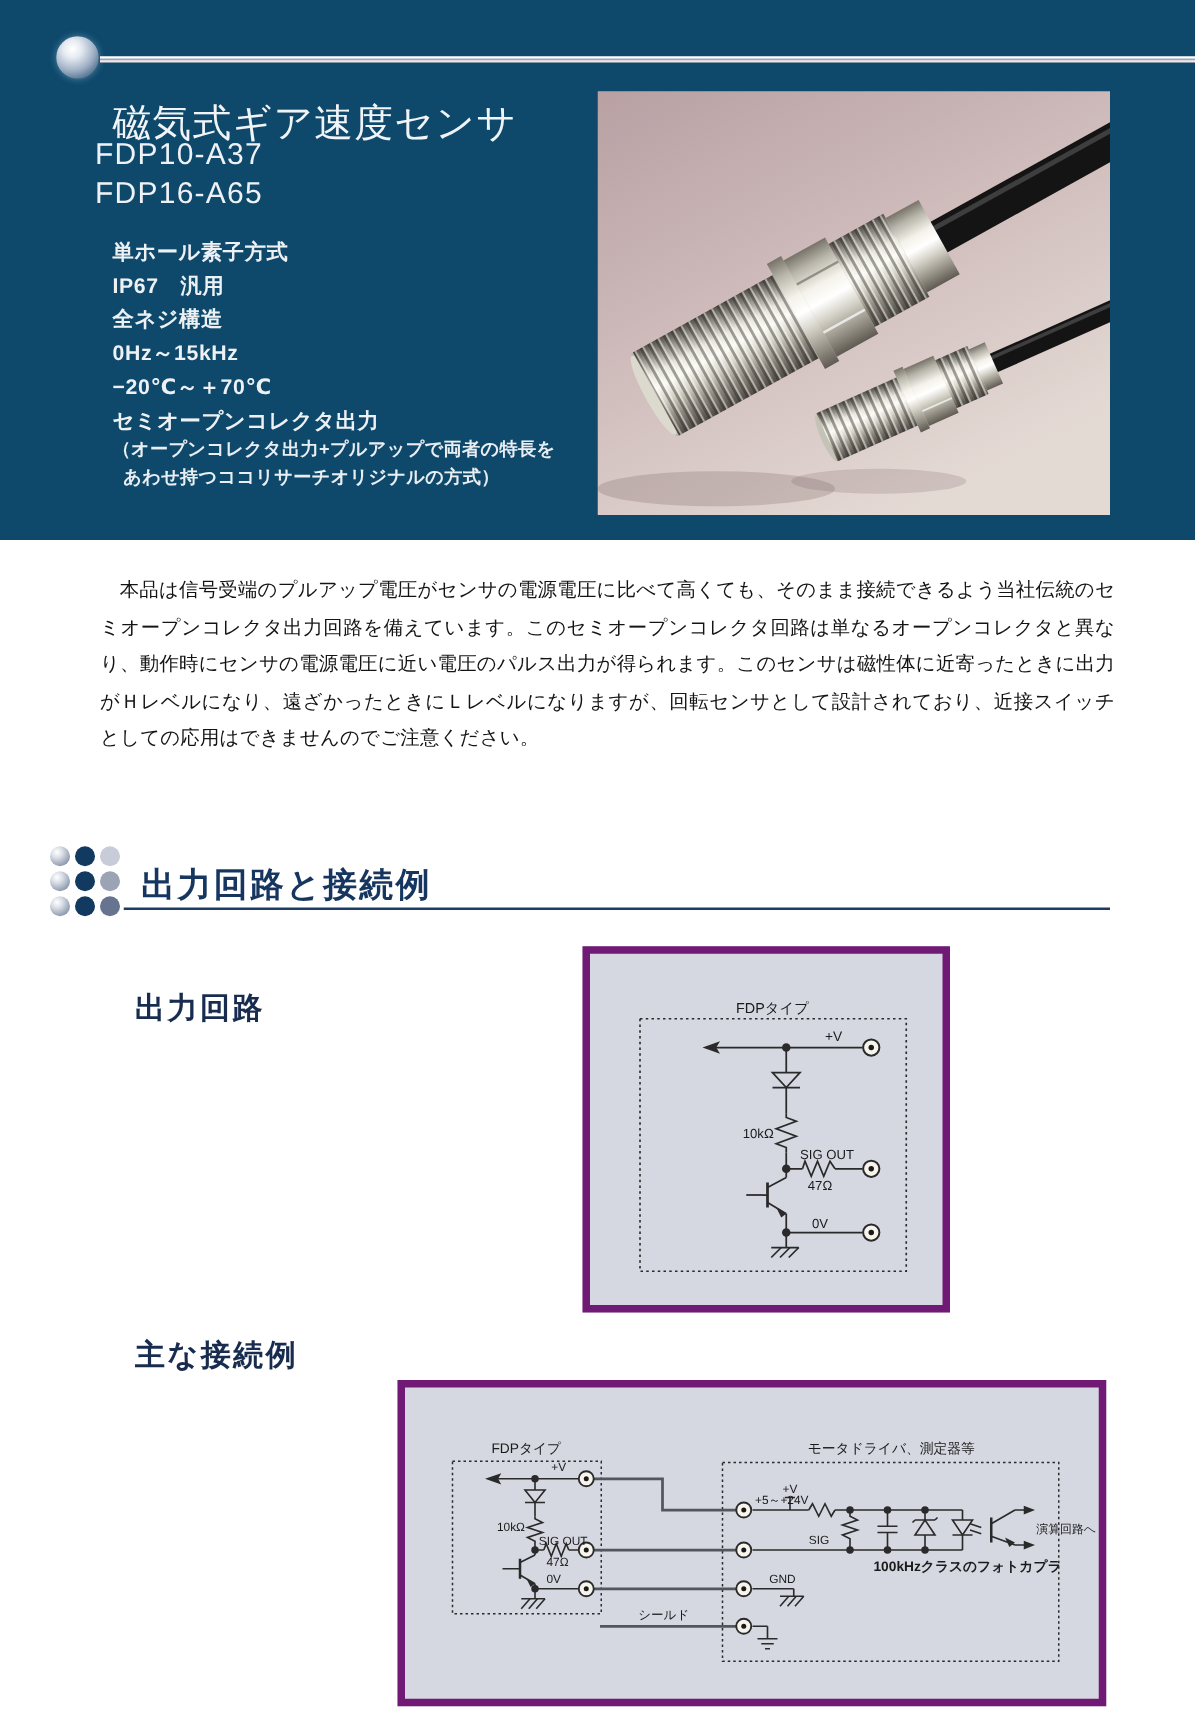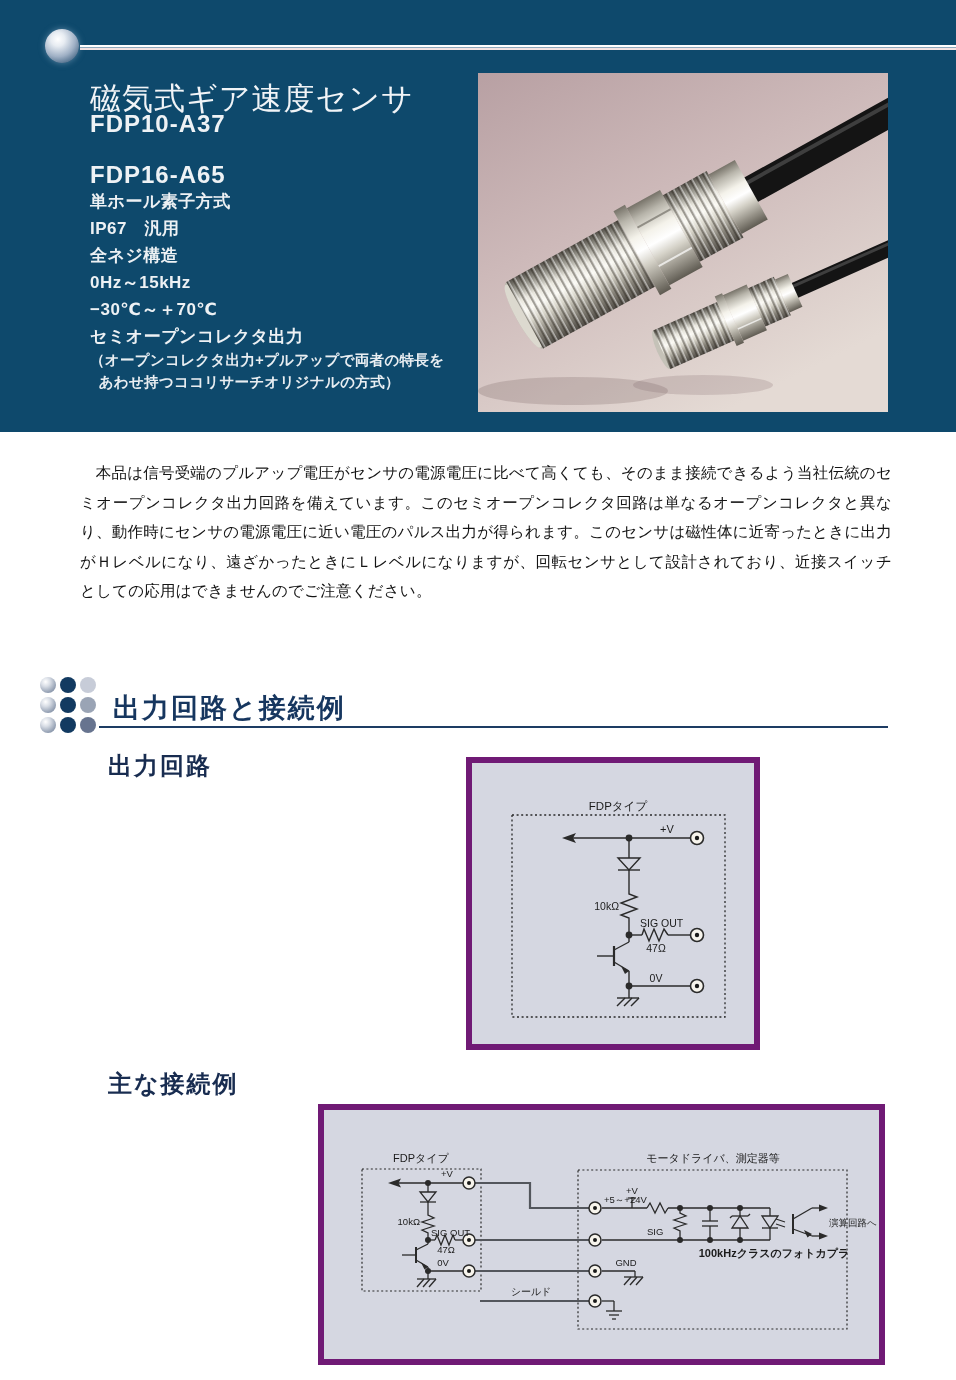--- a/index.html
+++ b/index.html
@@ -16,7 +16,7 @@
           background:linear-gradient(#ffffff 0 30%, #8fa9bd 42% 58%, #f4e3e2 70% 100%);}
   .hero-title{position:absolute;left:90px;top:78px;margin:0;color:#f1f4f7;font-size:31px;
           font-weight:normal;letter-spacing:1px;}
-  .hero-model{position:absolute;left:90px;color:#eef2f5;font-size:24px;font-weight:bold;letter-spacing:1px;}
+  .hero-model{position:absolute;left:76px;color:#eef2f5;font-size:24px;font-weight:normal;letter-spacing:1px;}
   .m1{top:110px;} .m2{top:141px;margin-top:20px;}
   .spec-list{position:absolute;left:90px;top:188px;margin:0;padding:0;list-style:none;
           color:#edf1f4;font-size:17px;line-height:27px;font-weight:bold;letter-spacing:.5px;}

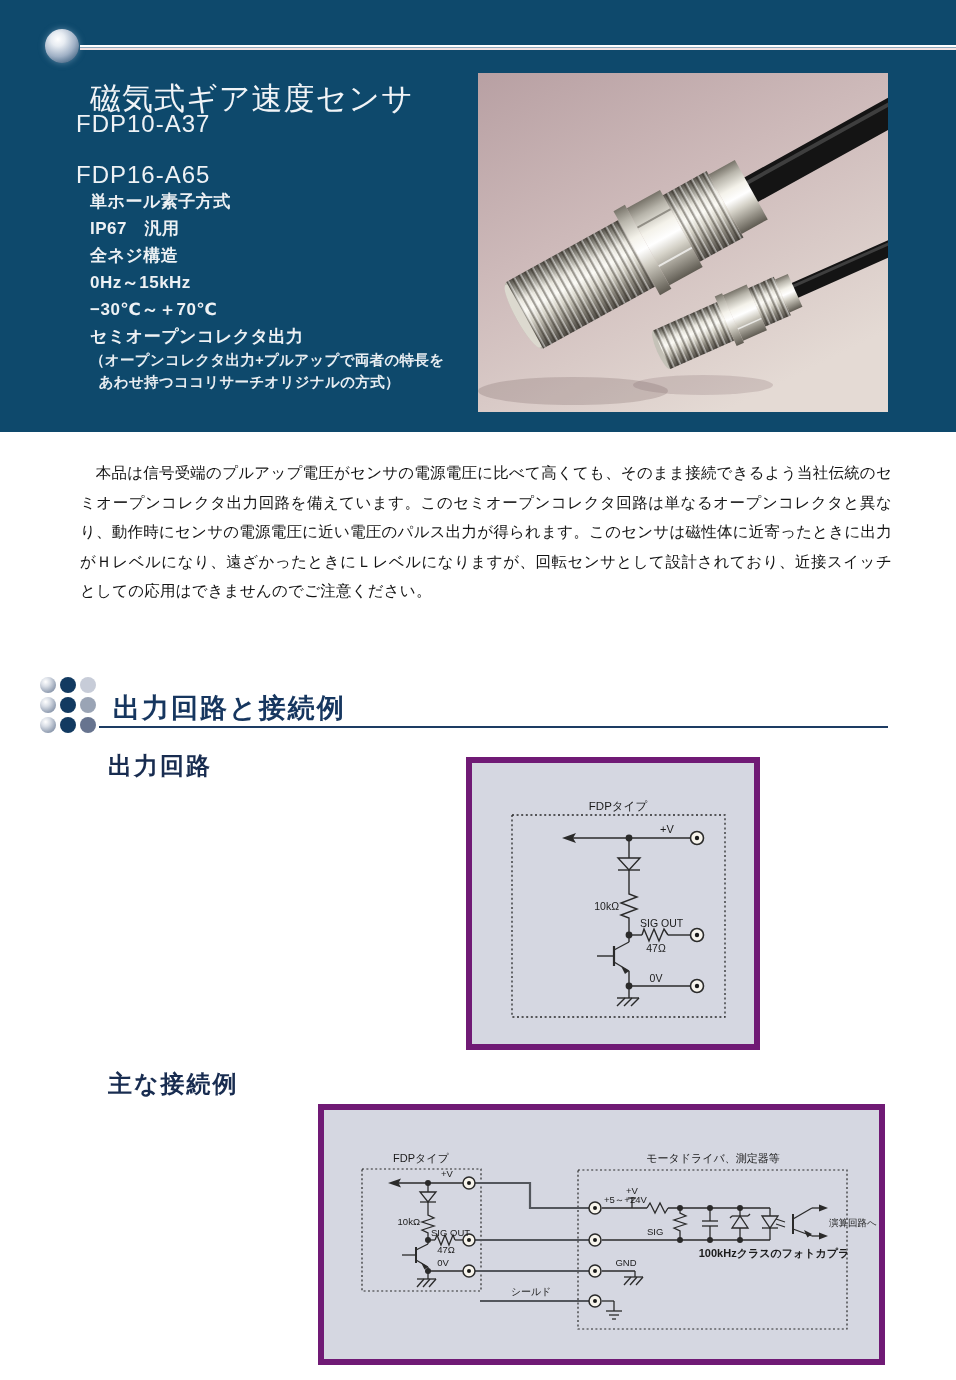--- a/index.html
+++ b/index.html
@@ -17,7 +17,7 @@
   .hero-title{position:absolute;left:90px;top:78px;margin:0;color:#f1f4f7;font-size:31px;
           font-weight:normal;letter-spacing:1px;}
   .hero-model{position:absolute;left:76px;color:#eef2f5;font-size:24px;font-weight:normal;letter-spacing:1px;}
-  .m1{top:110px;} .m2{top:141px;margin-top:20px;}
+  .m1{top:110px;} .m2{top:141px;}
   .spec-list{position:absolute;left:90px;top:188px;margin:0;padding:0;list-style:none;
           color:#edf1f4;font-size:17px;line-height:27px;font-weight:bold;letter-spacing:.5px;}
   .hero-note{position:absolute;left:90px;top:349px;color:#e9eef2;font-size:14.5px;line-height:22px;

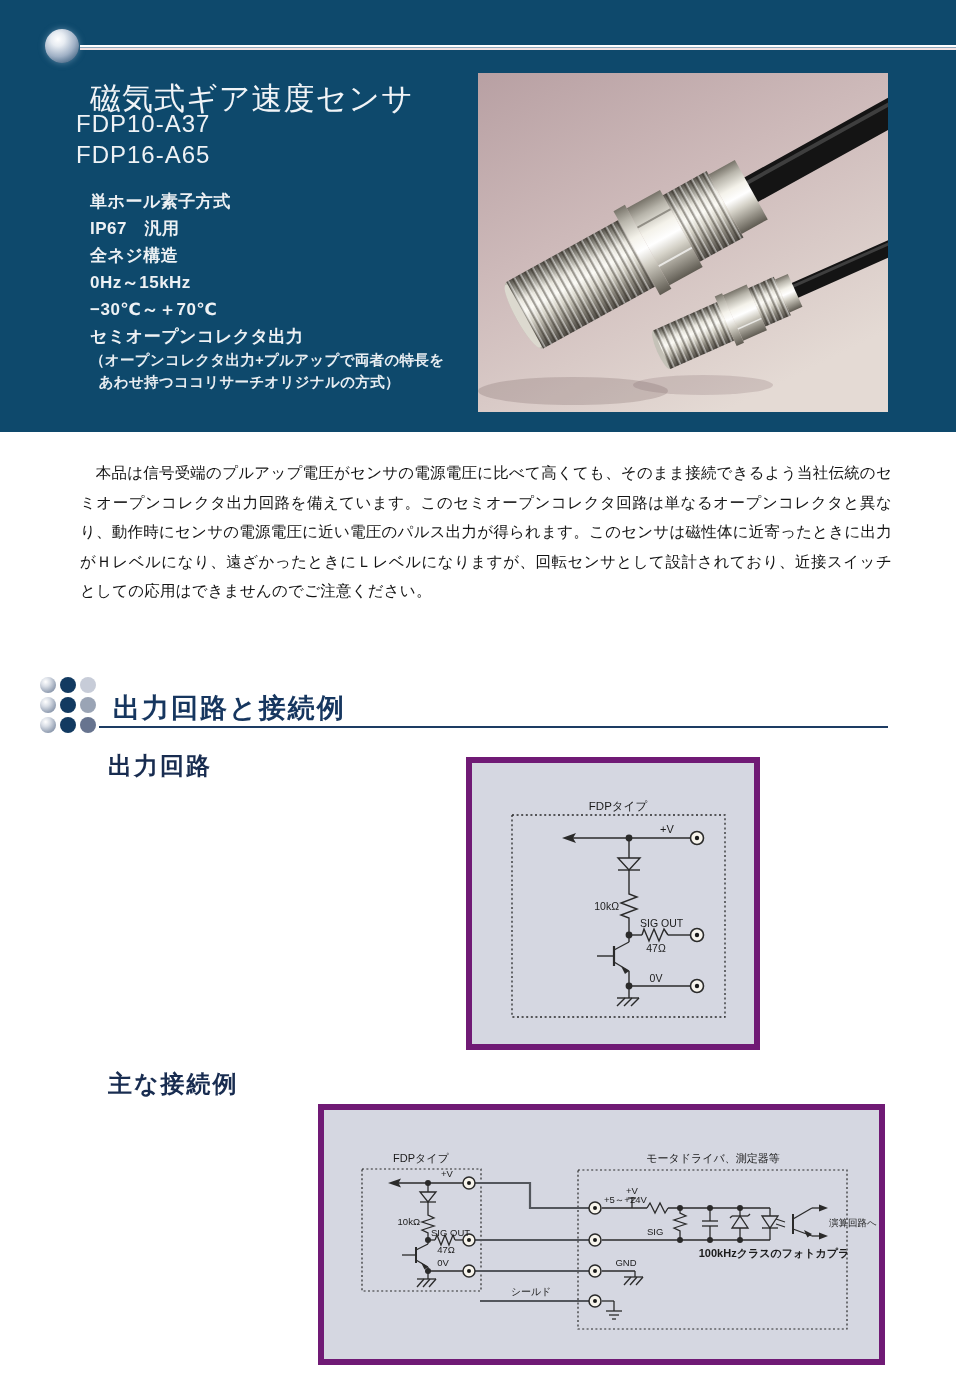--- a/index.html
+++ b/index.html
@@ -72,7 +72,7 @@
       <li>IP67　汎用</li>
       <li>全ネジ構造</li>
       <li>0Hz～15kHz</li>
-      <li>−30℃～＋70℃</li>
+      <li>−20℃～＋70℃</li>
       <li>セミオープンコレクタ出力</li>
     </ul>
     <div class="hero-note">（オープンコレクタ出力+プルアップで両者の特長を

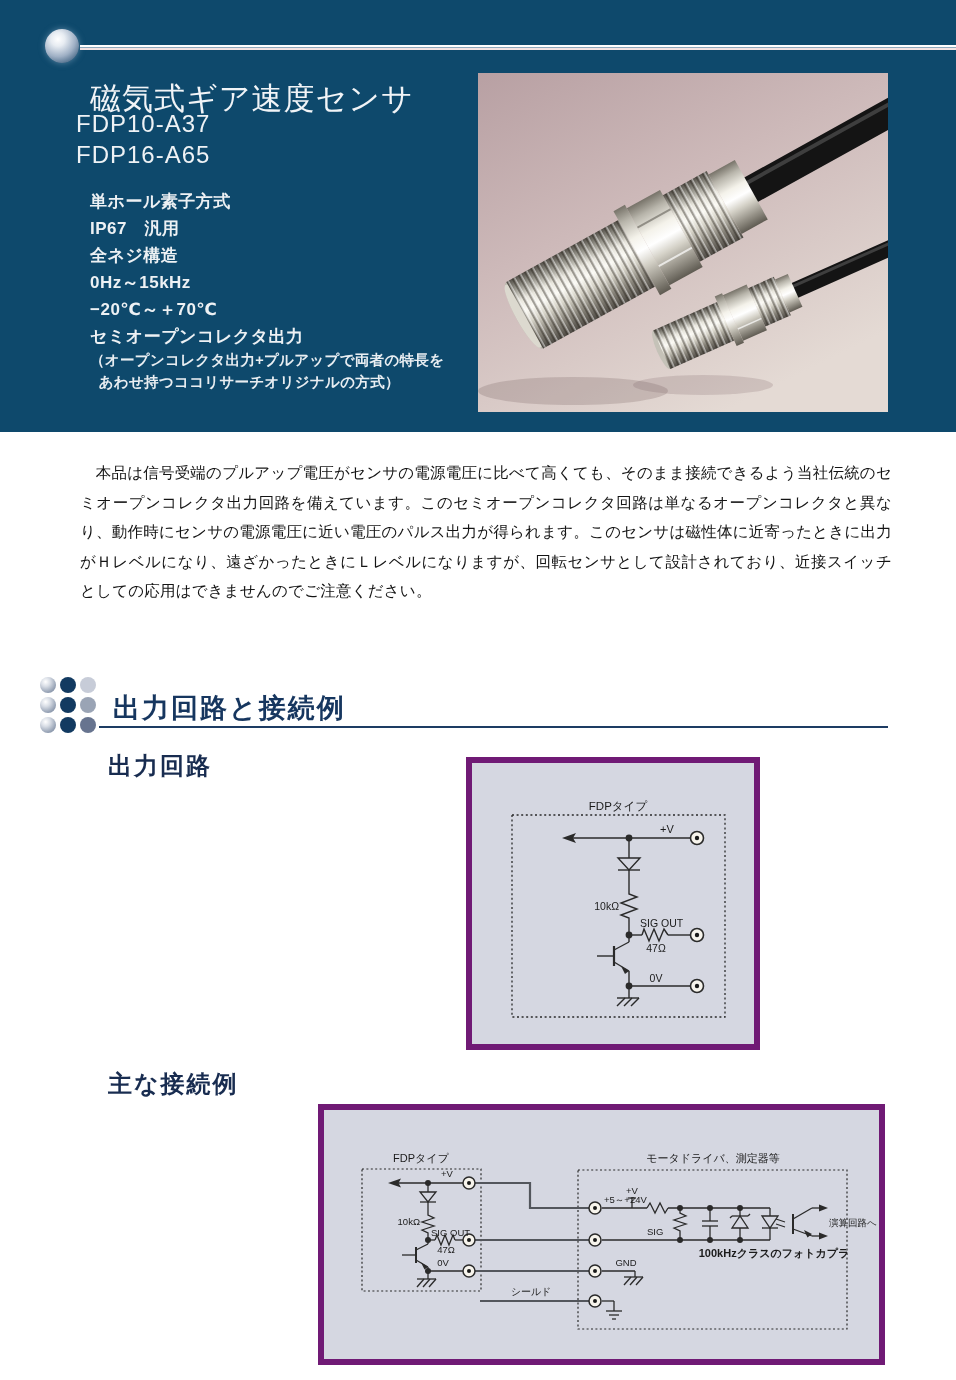--- a/index.html
+++ b/index.html
@@ -47,7 +47,7 @@
 
   .sub-title{position:absolute;left:108px;margin:0;color:#182c50;font-size:24px;
         font-weight:bold;letter-spacing:2px;}
-  .sub1{top:750px;text-align:right;} .sub2{top:1068px;}
+  .sub1{top:790px;text-align:right;} .sub2{top:1068px;}
 
   
   .panel{position:absolute;background:#d5d7e1;border:6px solid #701a75;box-sizing:border-box;}

